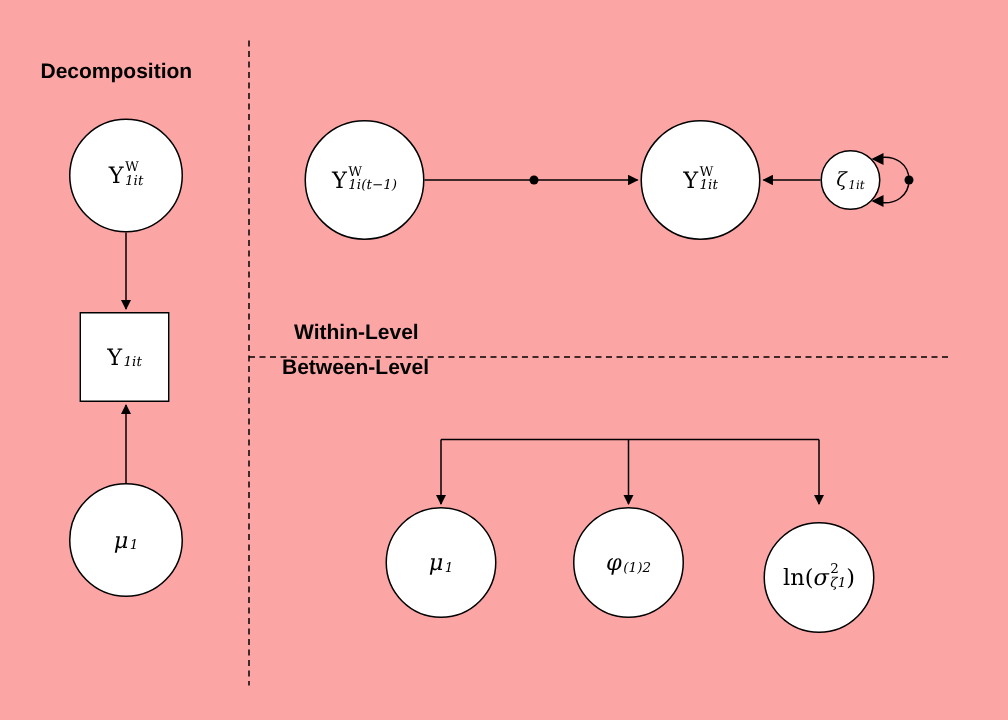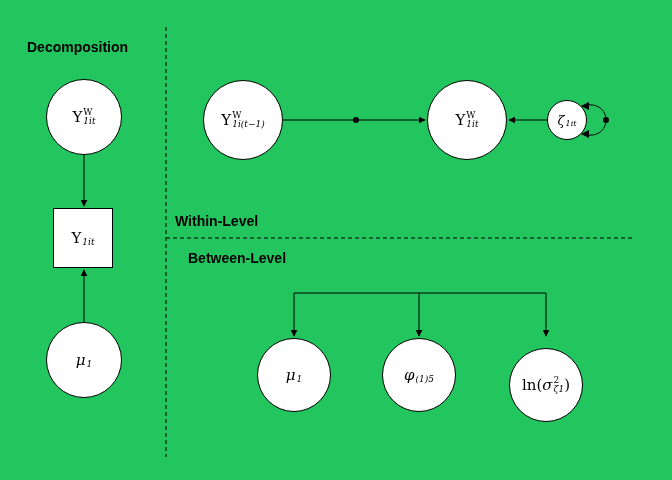--- a/index.html
+++ b/index.html
@@ -3,7 +3,7 @@
 <meta charset="utf-8">
 <style>
   html,body{margin:0;padding:0;background:#fff;}
-  .stage{position:relative;width:672px;height:480px;background:#22c55e;overflow:hidden;
+  .stage{position:relative;width:672px;height:480px;background:#fca5a5;overflow:hidden;
          font-family:"Liberation Sans",sans-serif;}
   .hdr{position:absolute;font-family:"Liberation Sans",sans-serif;font-weight:bold;
        font-size:14px;color:#000;line-height:1;white-space:nowrap;}

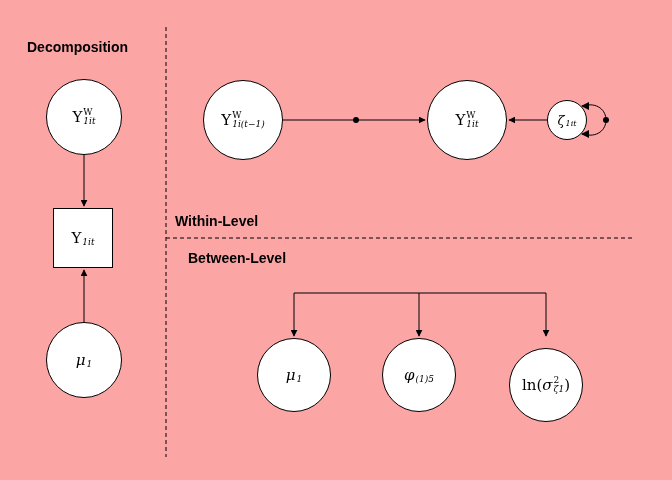--- a/index.html
+++ b/index.html
@@ -27,7 +27,7 @@
 <div class="stage">
 
   <div class="hdr" style="left:27px;top:40px">Decomposition</div>
-  <div class="hdr" style="left:175px;top:214px">Within-Level</div>
+  <div class="hdr" style="left:196px;top:214px">Within-Level</div>
   <div class="hdr" style="left:188px;top:251px">Between-Level</div>
 
   <div class="node circle" style="left:46px;top:79px;width:76px;height:76px">

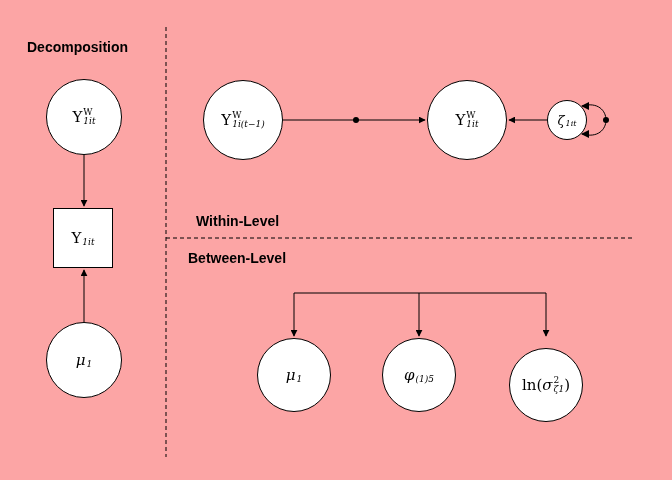--- a/index.html
+++ b/index.html
@@ -28,7 +28,7 @@
 
   <div class="hdr" style="left:27px;top:40px">Decomposition</div>
   <div class="hdr" style="left:196px;top:214px">Within-Level</div>
-  <div class="hdr" style="left:188px;top:251px">Between-Level</div>
+  <div class="hdr" style="left:188px;top:237px">Between-Level</div>
 
   <div class="node circle" style="left:46px;top:79px;width:76px;height:76px">
     <span class="mlabel">

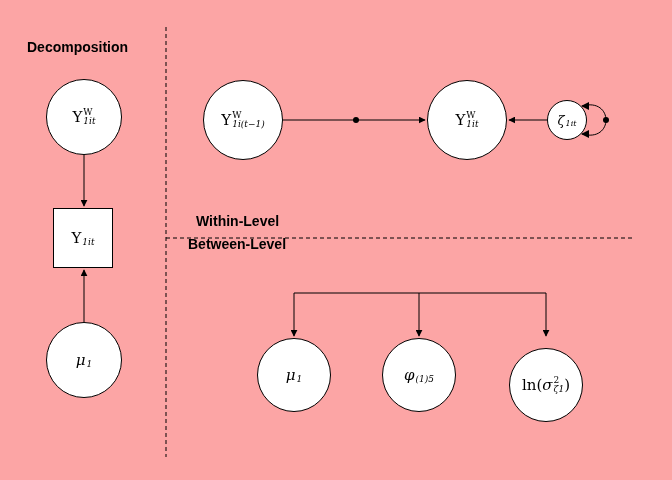--- a/index.html
+++ b/index.html
@@ -105,7 +105,7 @@
       <span class="mbase">φ</span>
       <span class="supsub">
           <span class="sup"></span>
-          <span class="sub">(1)5</span>
+          <span class="sub">(1)2</span>
         </span>
     </span>
   </div>

